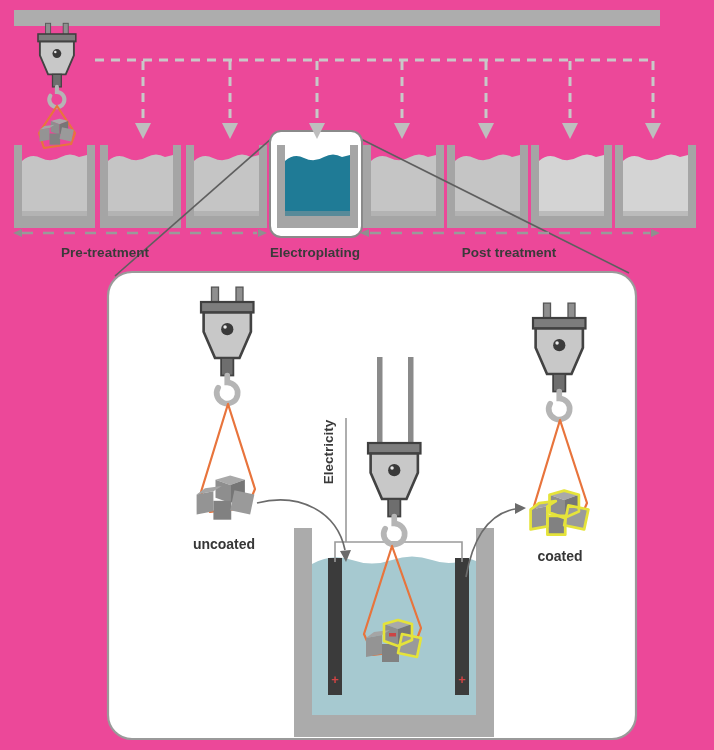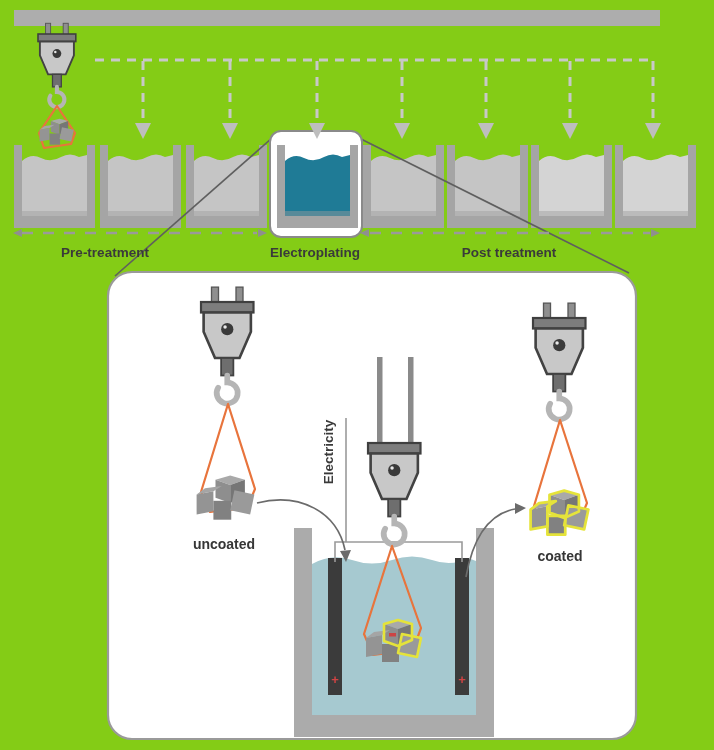--- a/index.html
+++ b/index.html
@@ -3,7 +3,7 @@
 <meta charset="utf-8">
 <style>
   html,body{margin:0;padding:0;background:#ffffff;}
-  .stage{position:relative;width:714px;height:750px;background:#84cc16;overflow:hidden;
+  .stage{position:relative;width:714px;height:750px;background:#ec4899;overflow:hidden;
          font-family:"Liberation Sans",sans-serif;}
   svg{position:absolute;left:0;top:0;}
   .lbl{font-family:"Liberation Sans",sans-serif;font-weight:700;font-size:13.5px;fill:#3a3a3a;}

